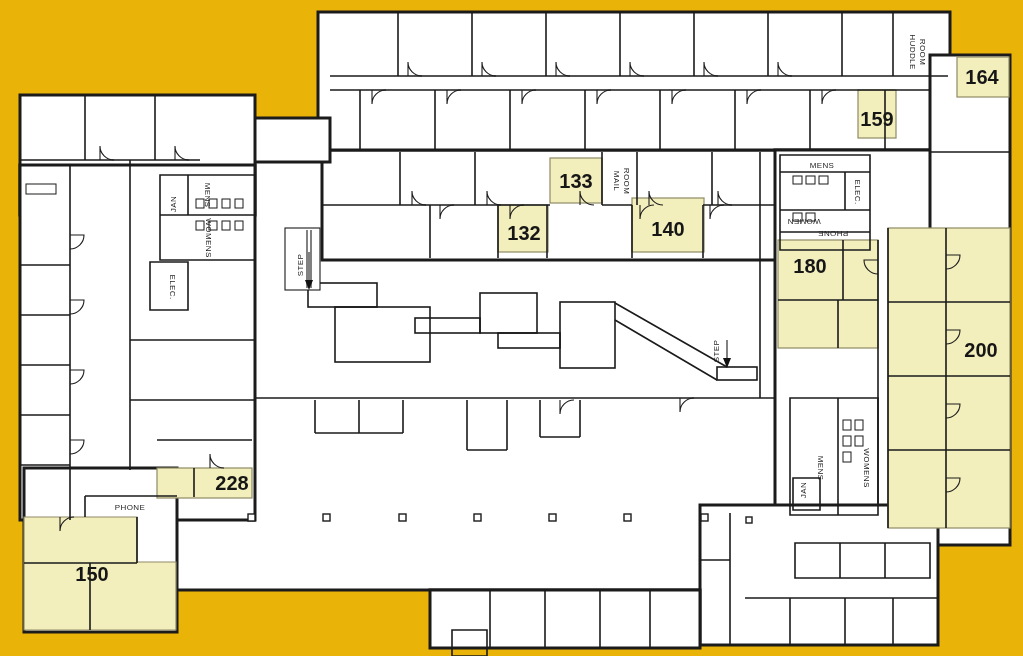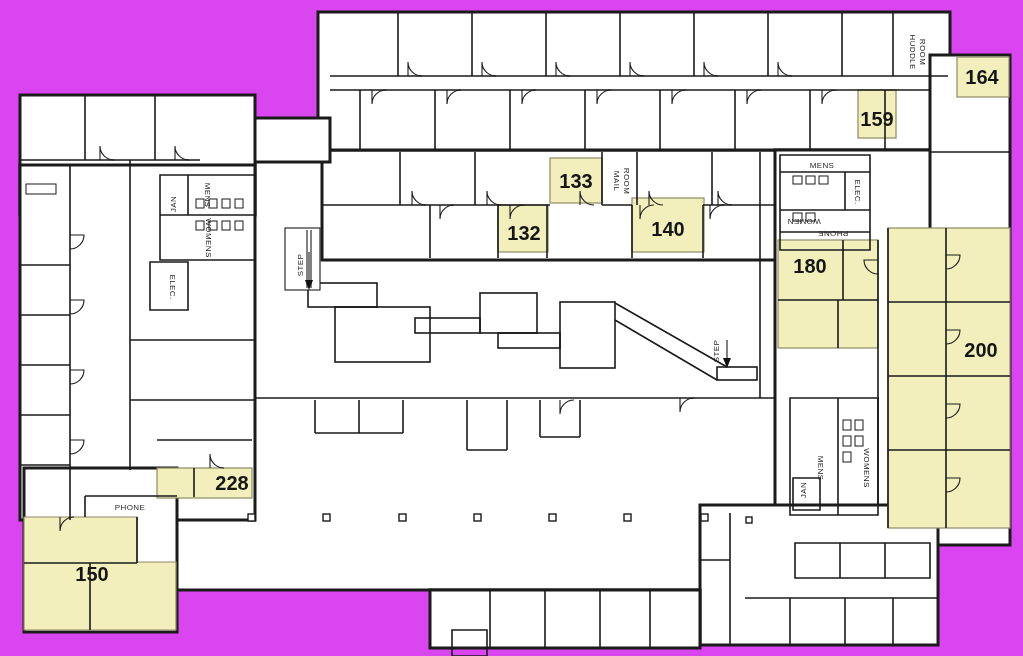--- a/index.html
+++ b/index.html
@@ -4,7 +4,7 @@
 <title>Floor Plan</title>
 <style>
   html,body{margin:0;padding:0;background:#ffffff;}
-  .stage{width:1023px;height:656px;position:relative;background:#d946ef;overflow:hidden;}
+  .stage{width:1023px;height:656px;position:relative;background:#eab308;overflow:hidden;}
   svg{display:block;}
   .mass{fill:#ffffff;stroke:#1b1b1b;stroke-width:3;stroke-linejoin:miter;}
   .w{fill:none;stroke:#1b1b1b;stroke-width:1.6;}

